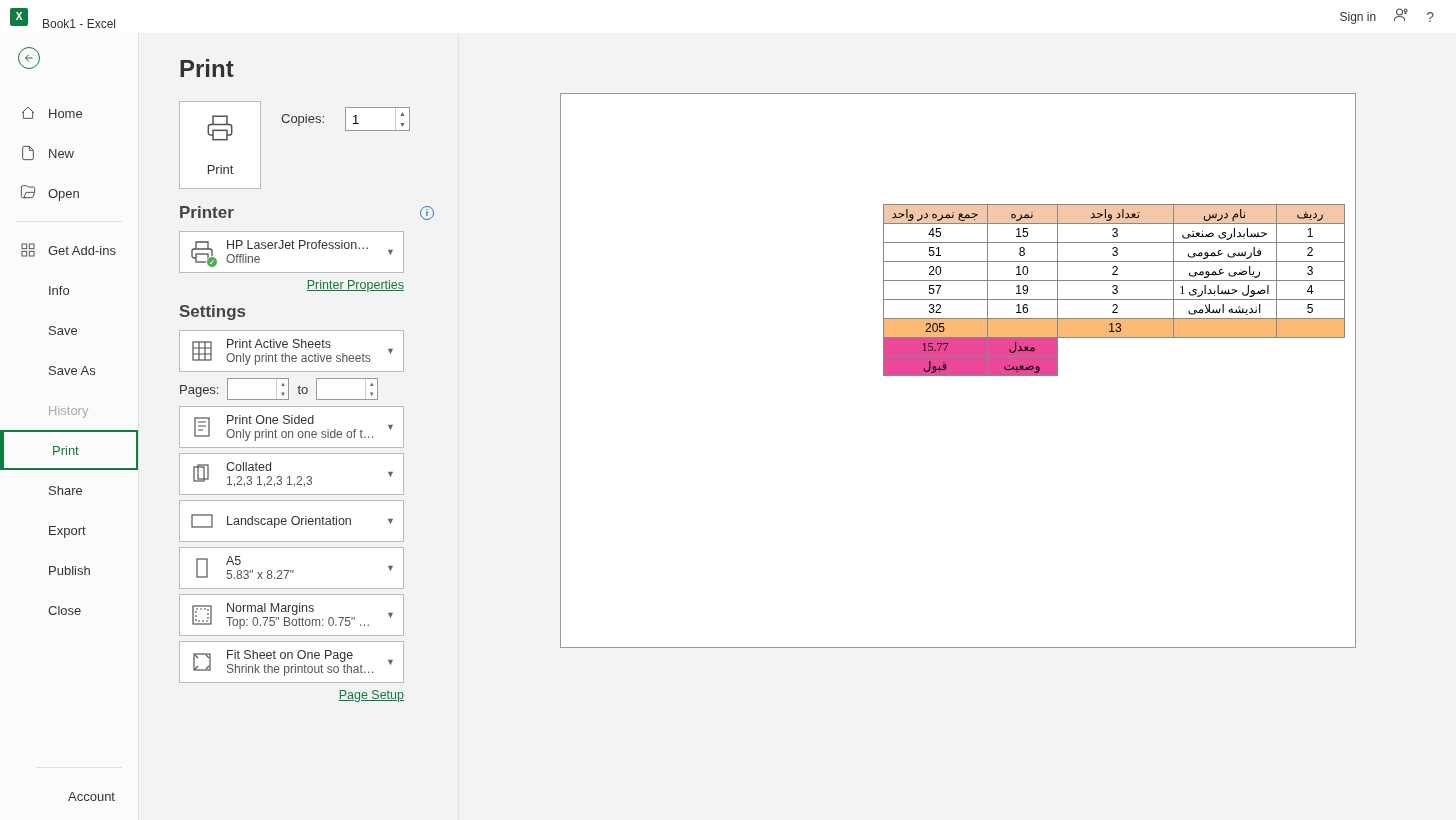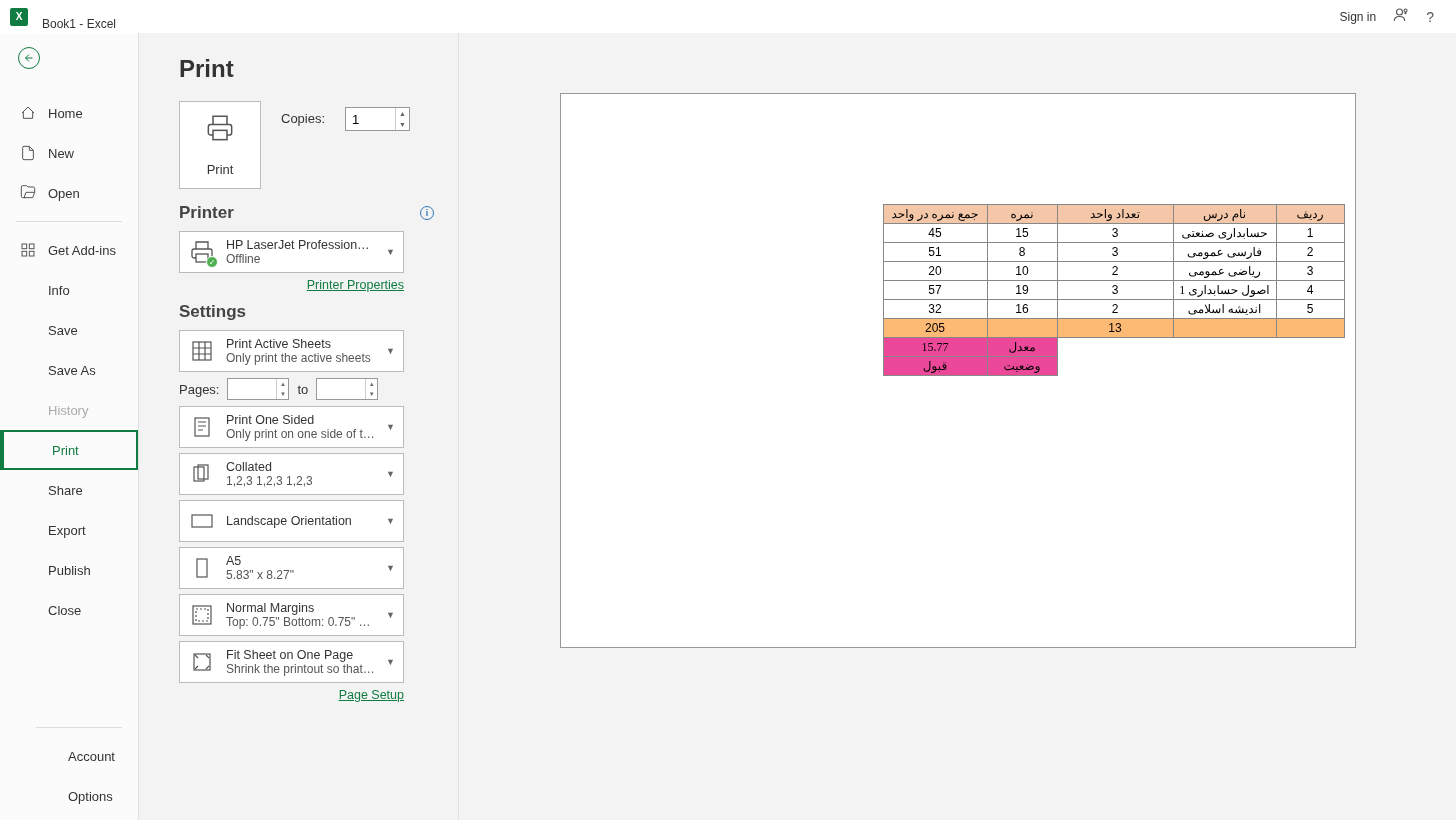--- a/index.html
+++ b/index.html
@@ -183,10 +183,6 @@
       <div class="sidebar-item">
           <span class="sidebar-icon"></span>
           <span>Account</span>
-        </div>
-      <div class="sidebar-item">
-          <span class="sidebar-icon"></span>
-          <span>Options</span>
         </div>
     </div>
   </div>

